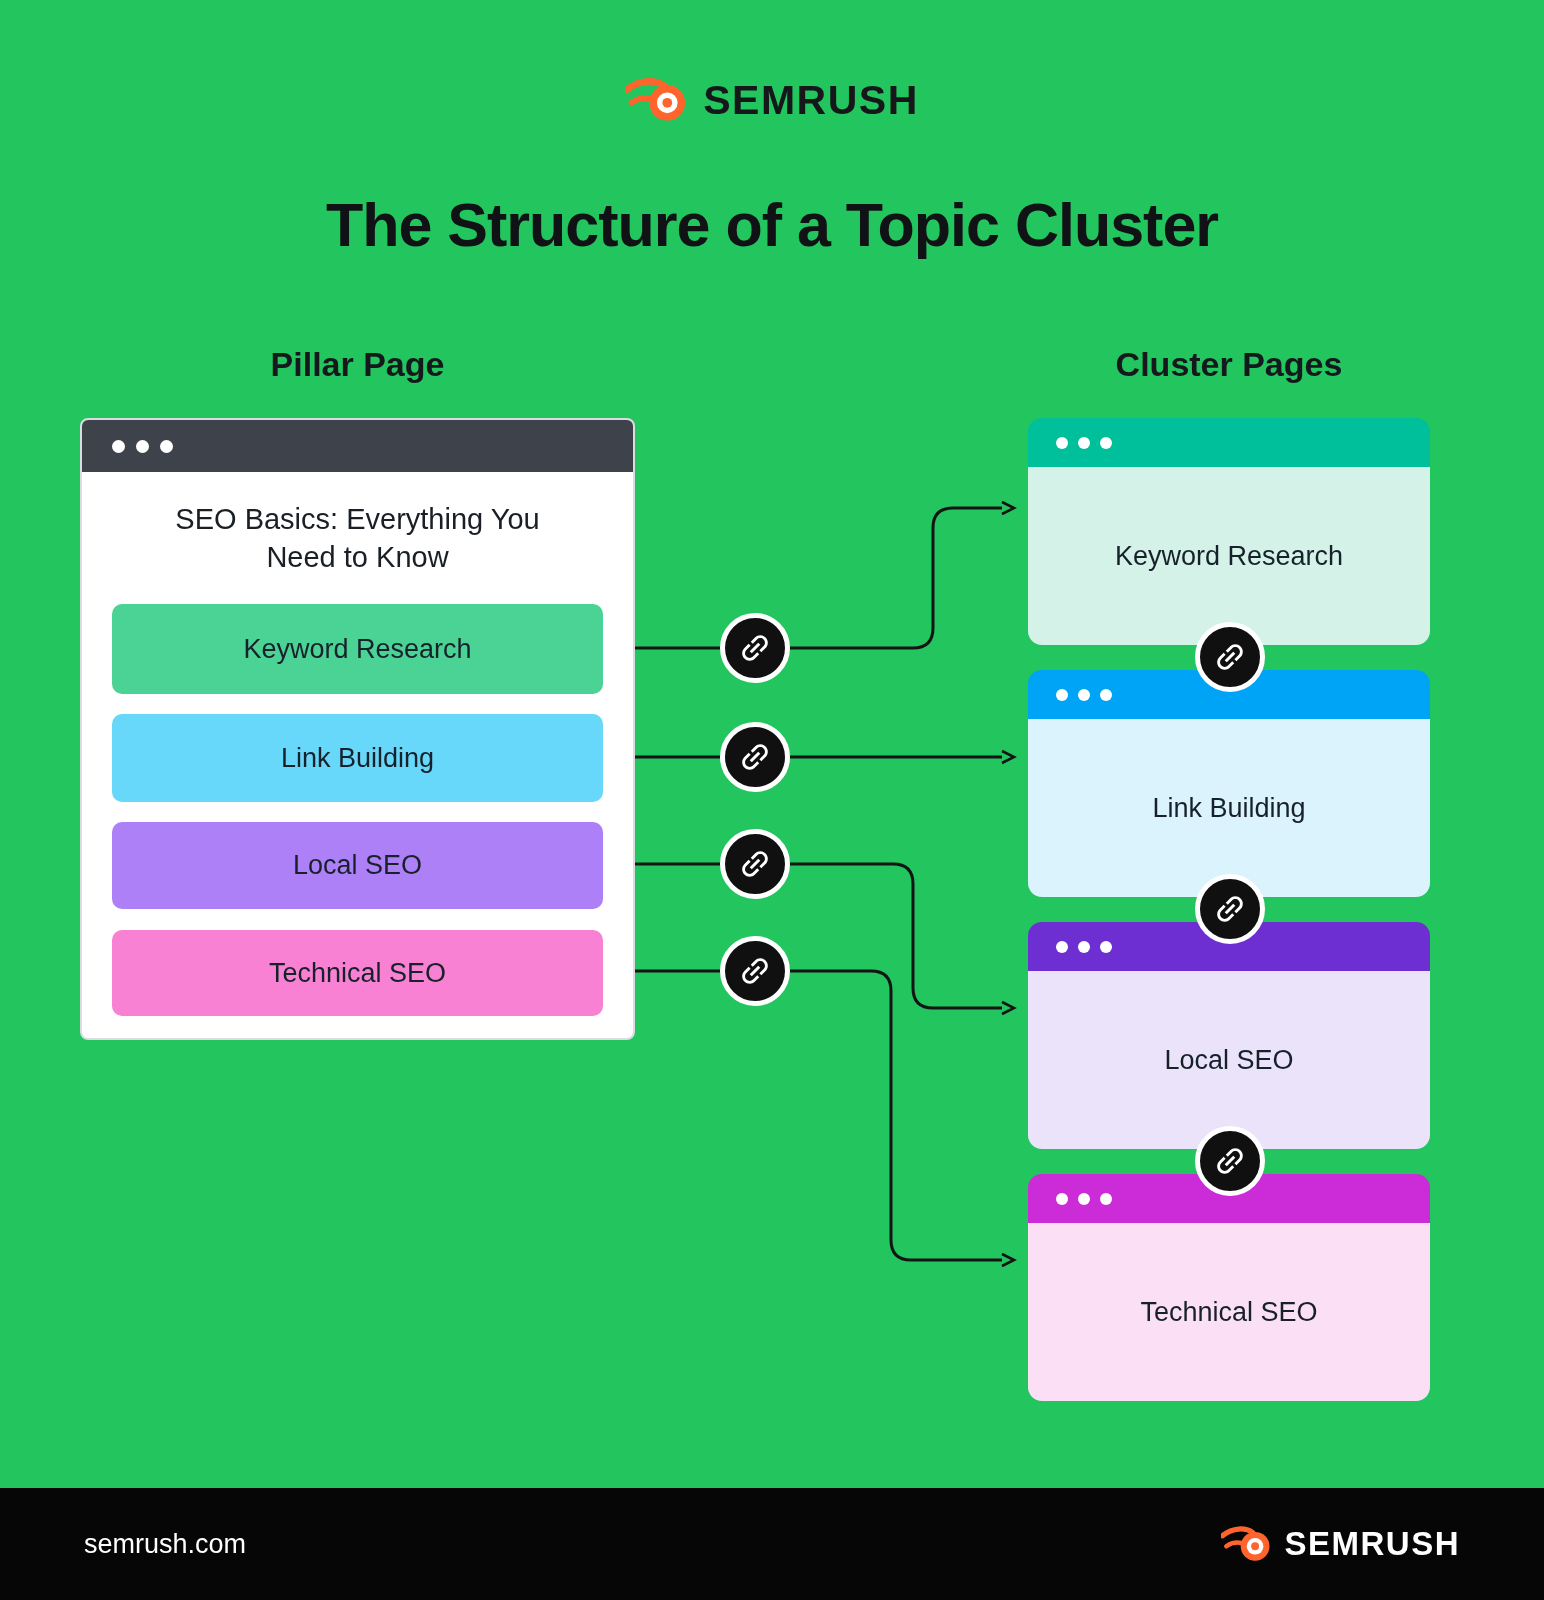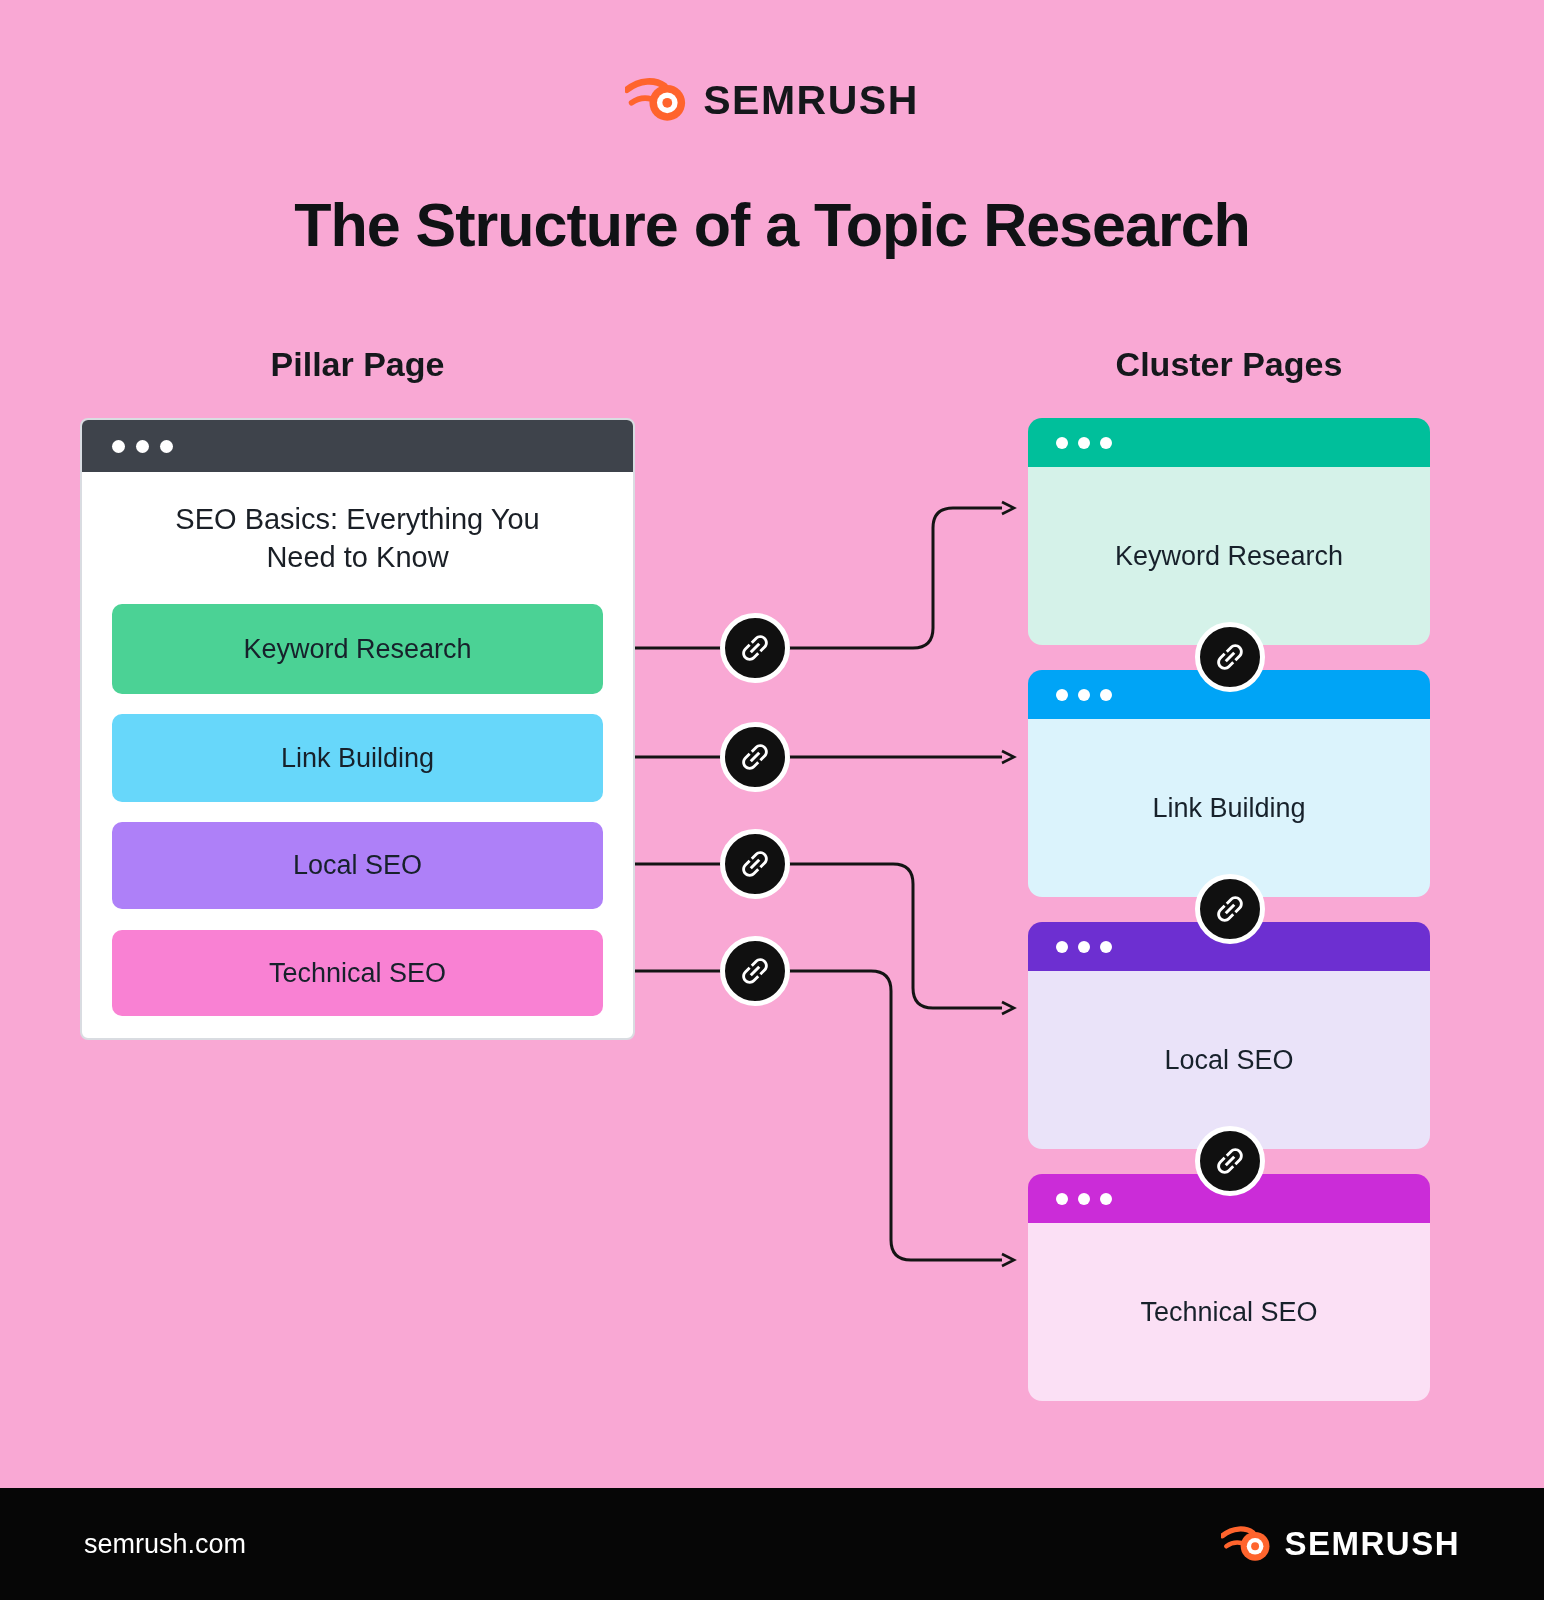--- a/index.html
+++ b/index.html
@@ -4,7 +4,7 @@
 <style>
   html, body { margin:0; padding:0; background:#ffffff; }
   .canvas {
-    position:relative; width:1544px; height:1600px; background:#f9a8d4;
+    position:relative; width:1544px; height:1600px; background:#22c55e;
     font-family:"Liberation Sans","DejaVu Sans",sans-serif; overflow:hidden;
   }
 

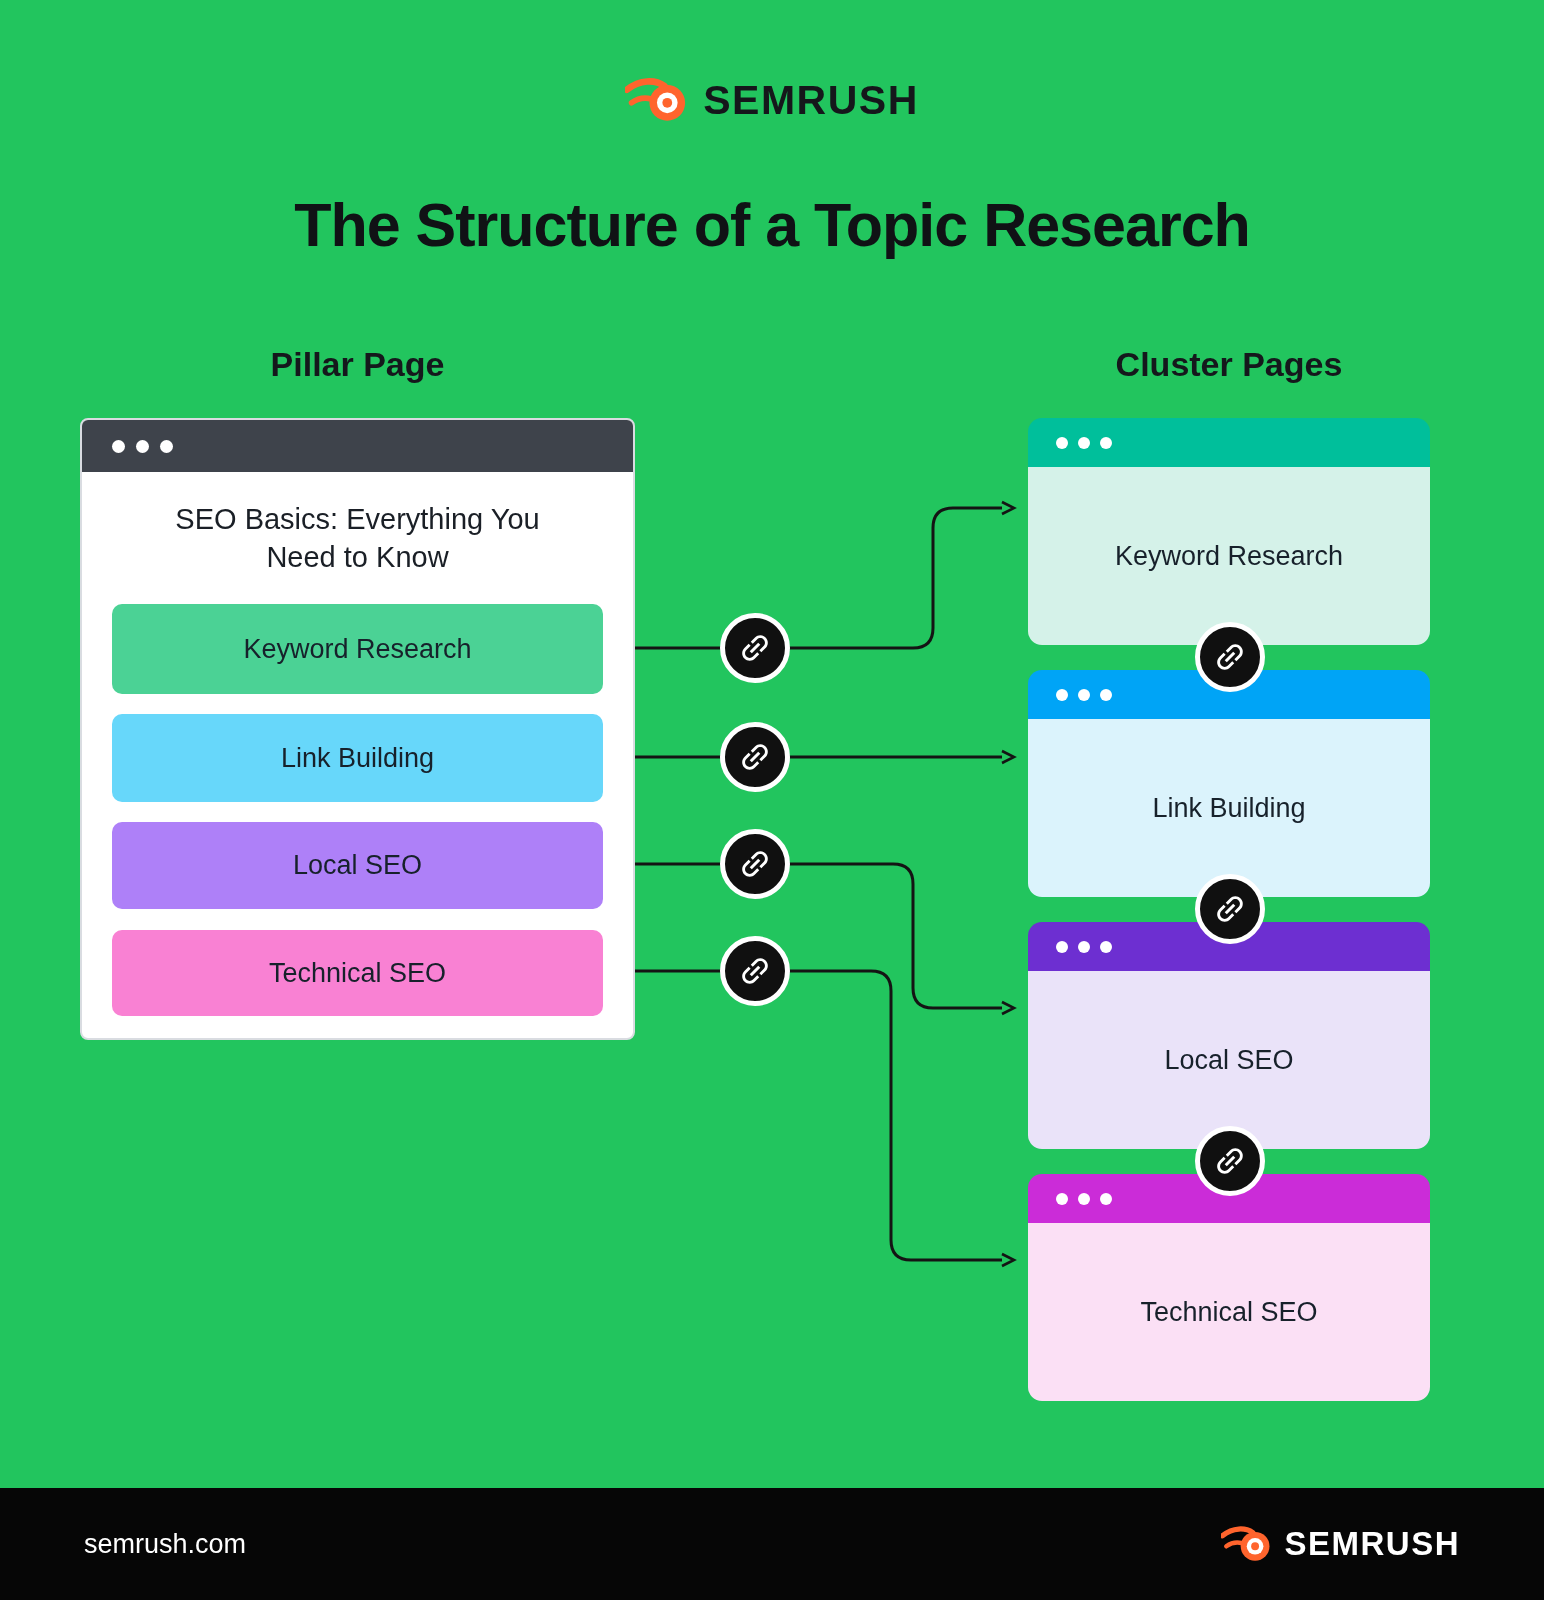--- a/index.html
+++ b/index.html
@@ -87,7 +87,7 @@
     <div class="wordmark">SEMRUSH</div>
   </div>
 
-  <div class="page-title">The Structure of a Topic Research</div>
+  <div class="page-title">The Structure of a Topic Cluster</div>
 
   <div class="col-heading clusters-heading">Cluster Pages</div>
   <div class="col-heading pillar-heading">Pillar Page</div>

